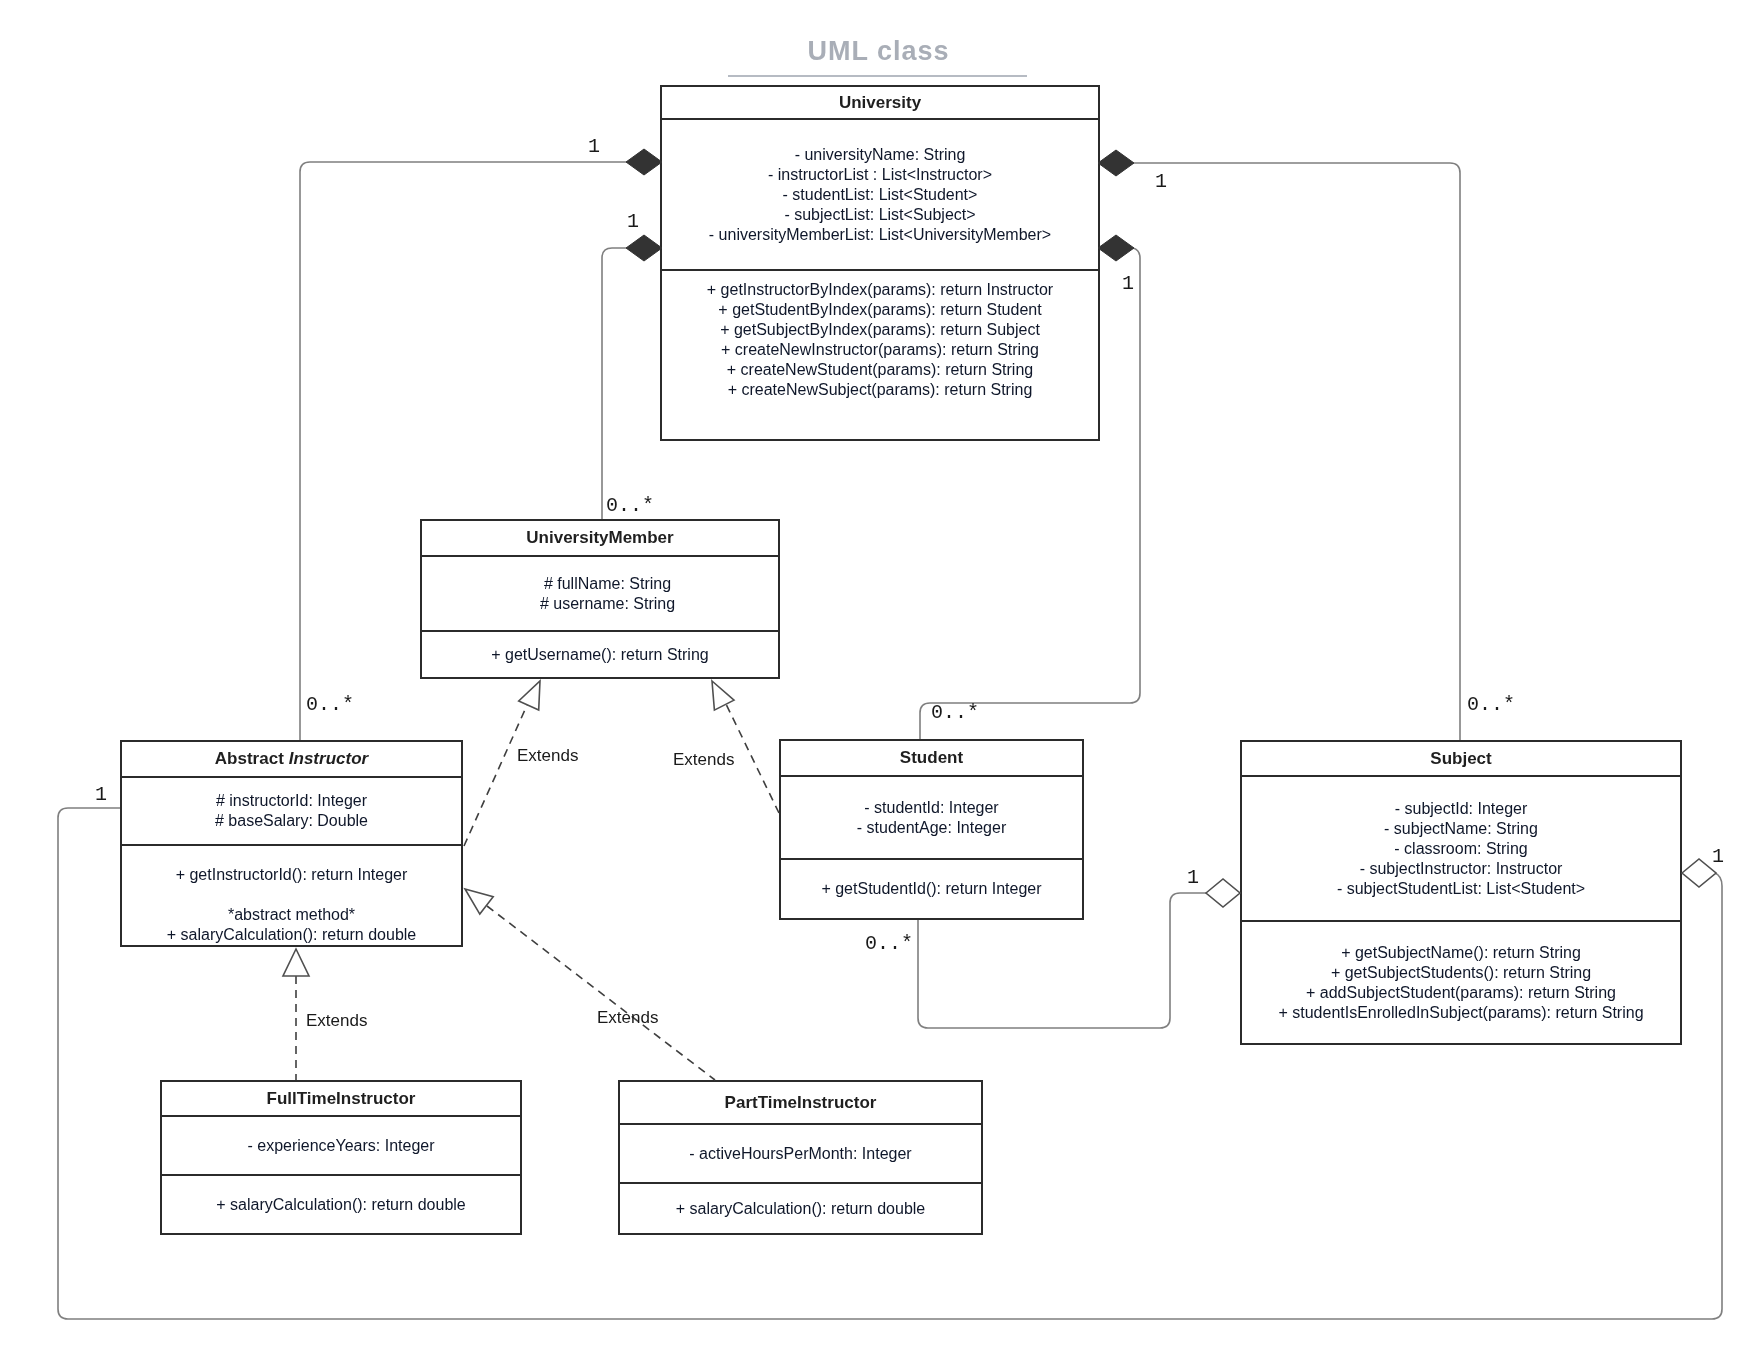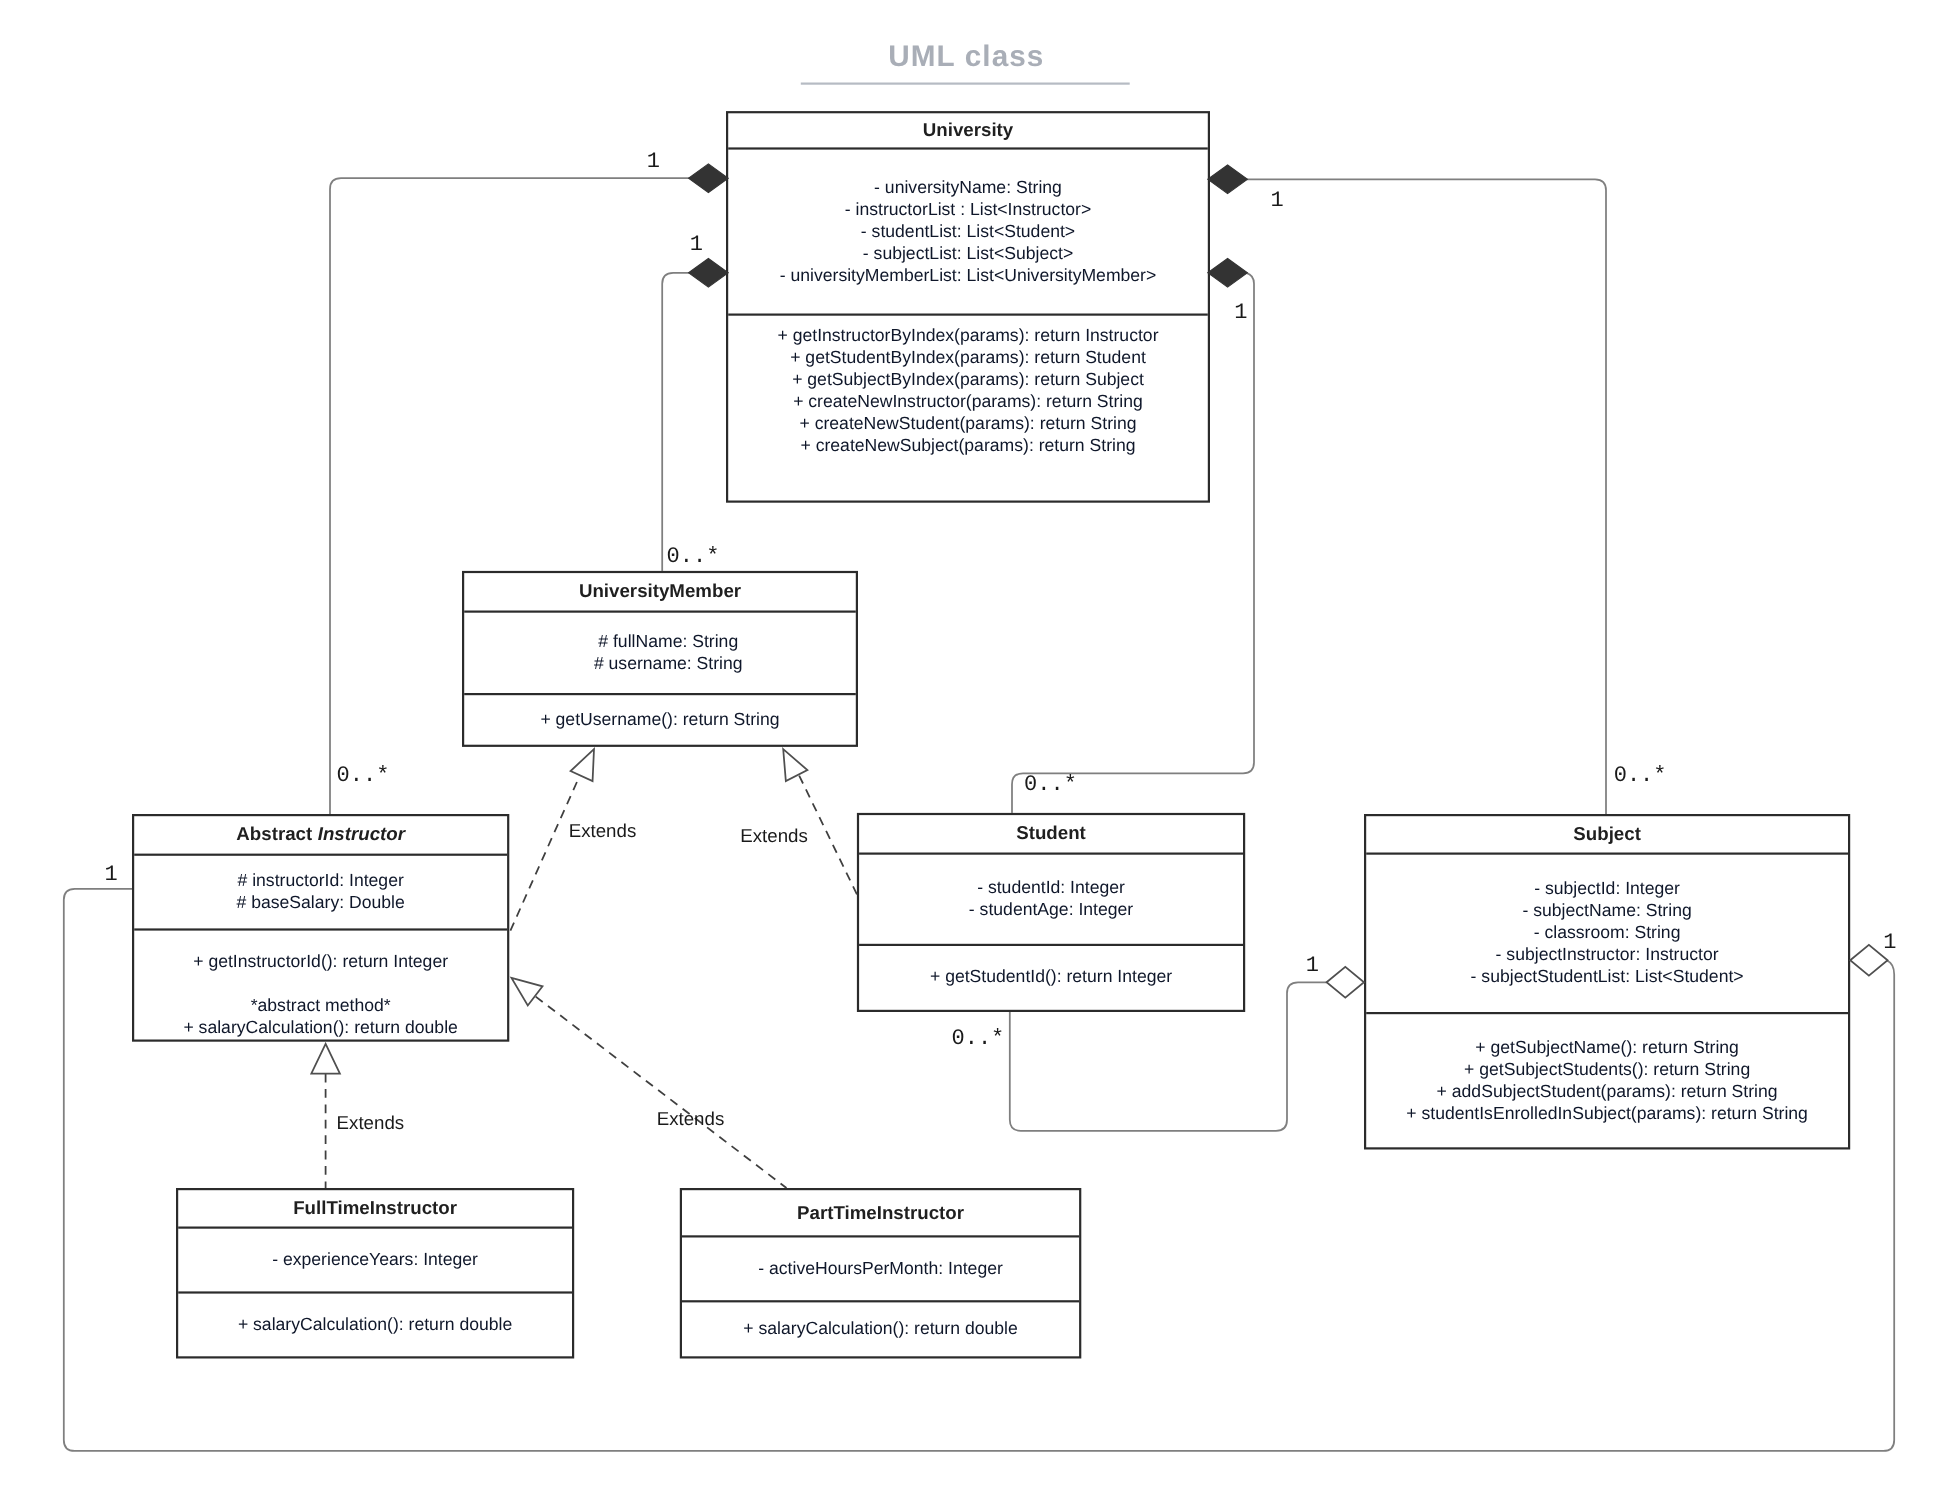--- a/index.html
+++ b/index.html
@@ -50,7 +50,7 @@
   <div class="diagram-title">UML class</div>
   <div class="title-underline"></div>
 
-  <div class="uml-class" style="left:660px;top:101px;width:440px;height:356px;">
+  <div class="uml-class" style="left:660px;top:85px;width:440px;height:356px;">
     <div class="cls-title" style="height:33px;">University</div>
     <div class="cls-section" style="height:151px;">
       <div>- universityName: String</div>

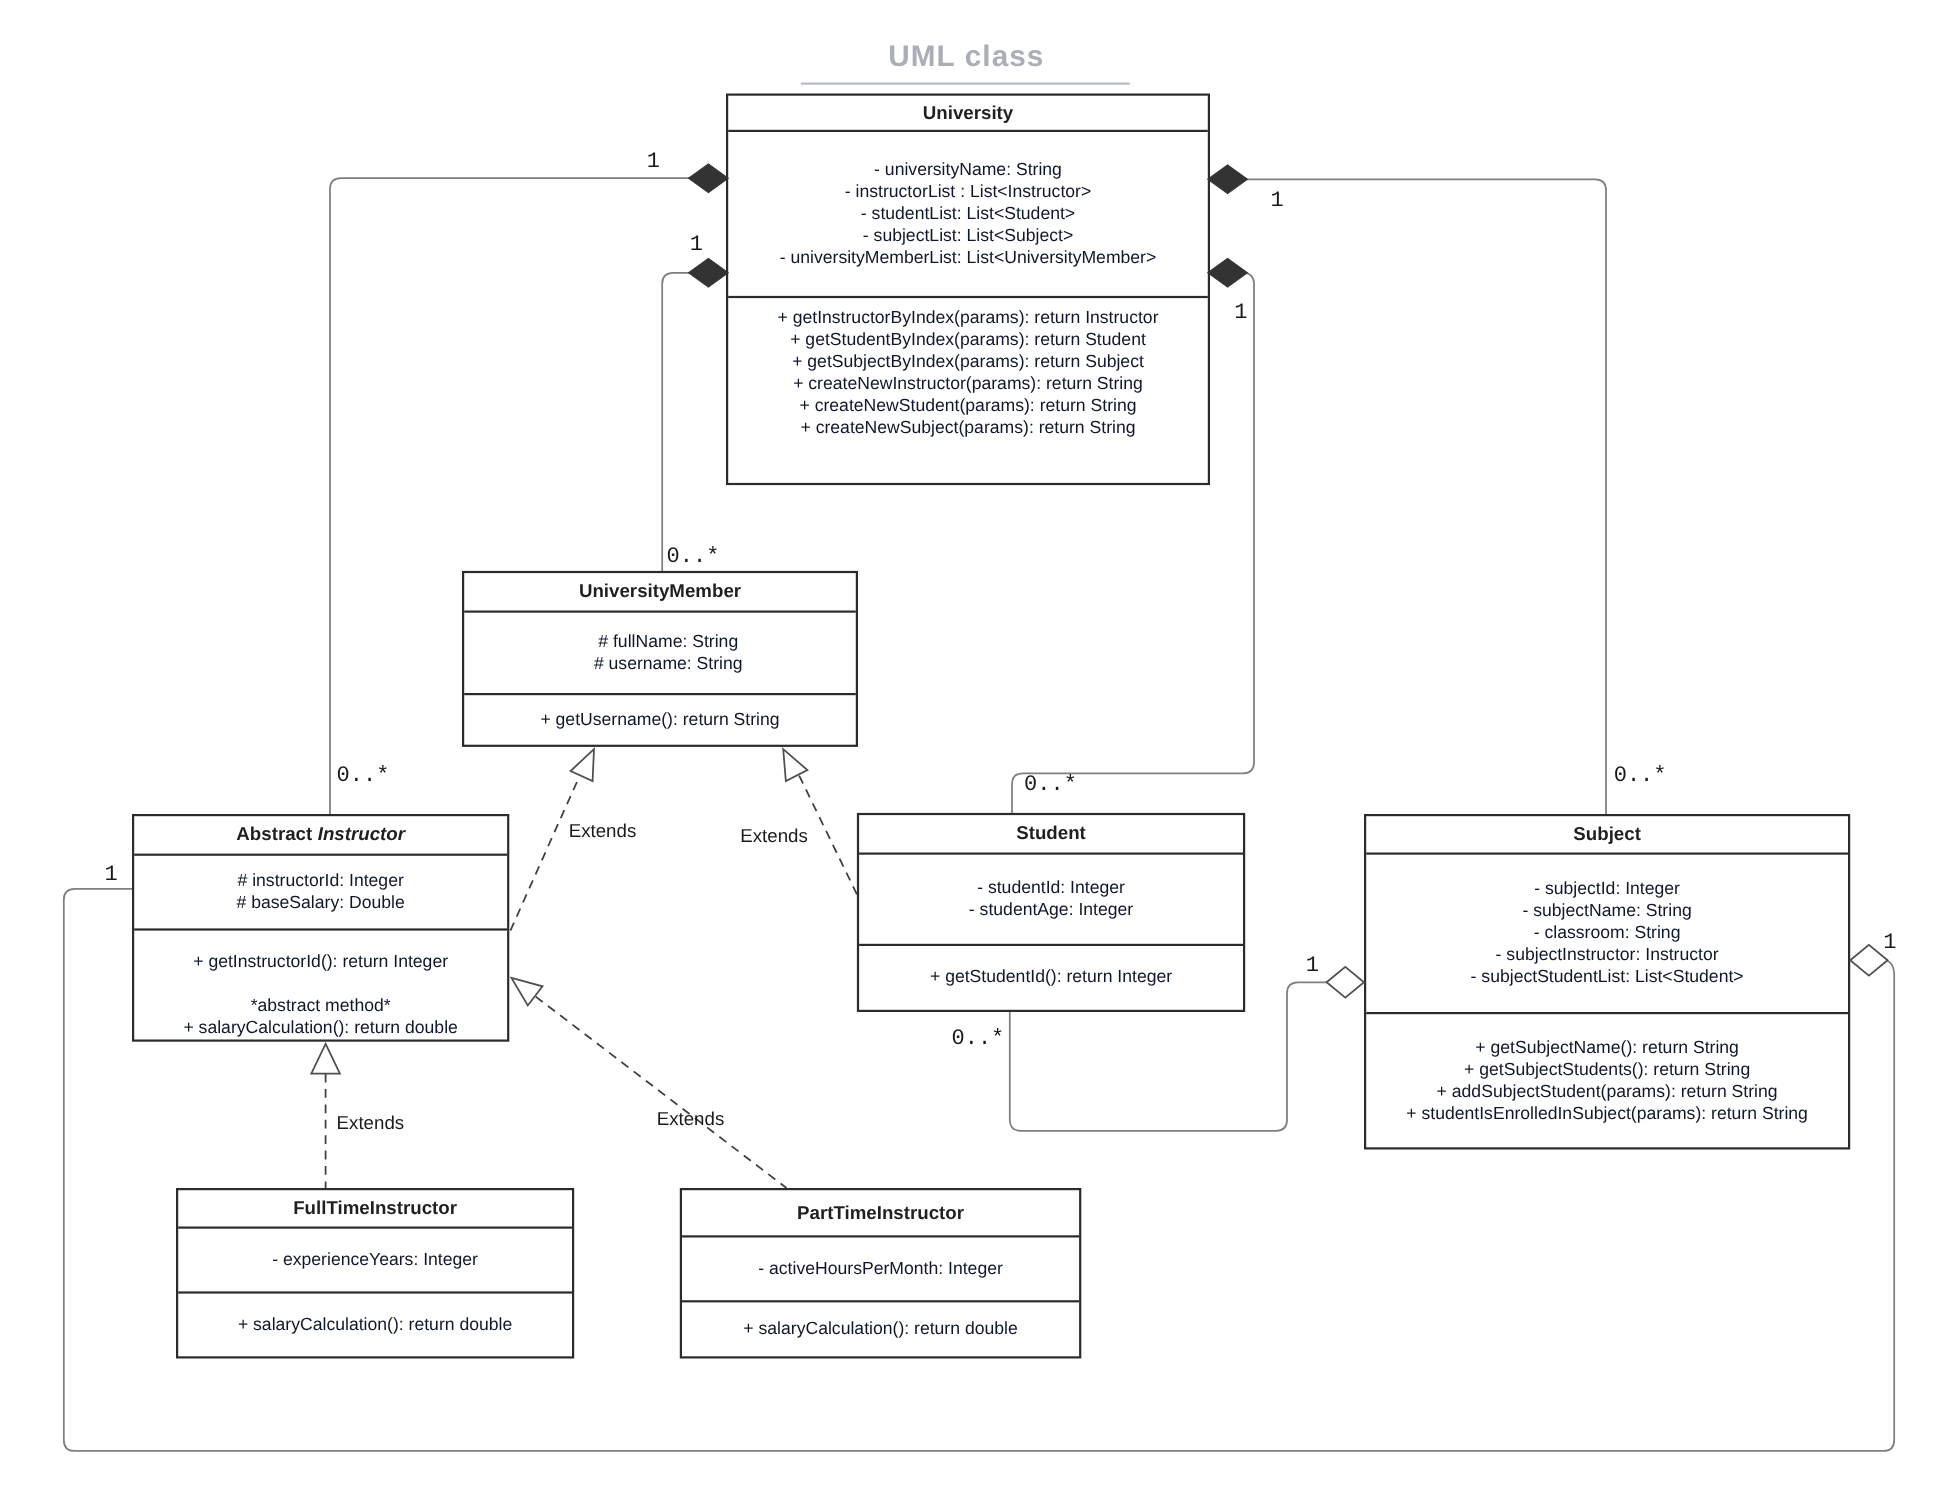--- a/index.html
+++ b/index.html
@@ -97,7 +97,7 @@
     </div>
   </div>
 
-  <div class="uml-class" style="left:779px;top:739px;width:353px;height:181px;">
+  <div class="uml-class" style="left:779px;top:739px;width:305px;height:181px;">
     <div class="cls-title" style="height:36px;">Student</div>
     <div class="cls-section" style="height:83px;">
       <div>- studentId: Integer</div>

